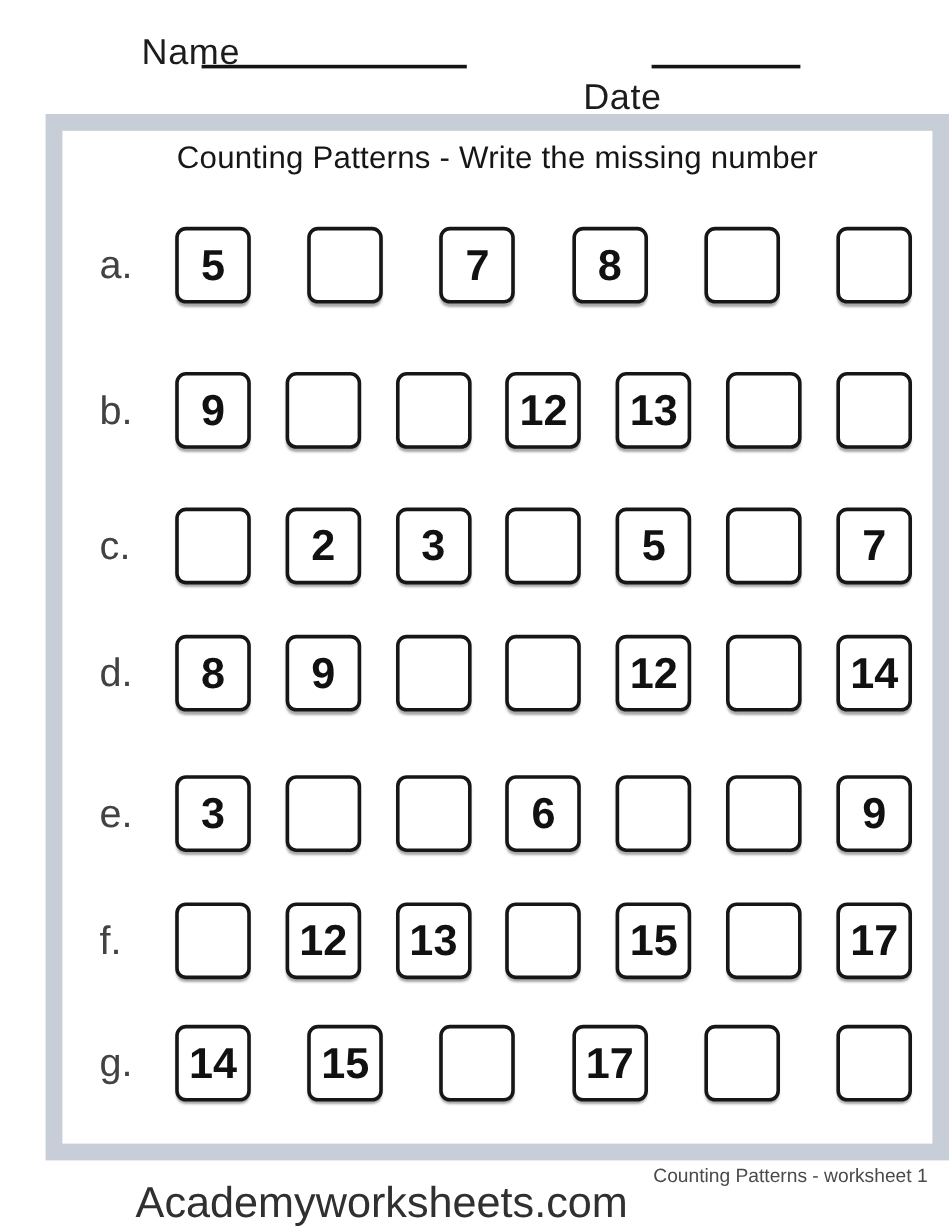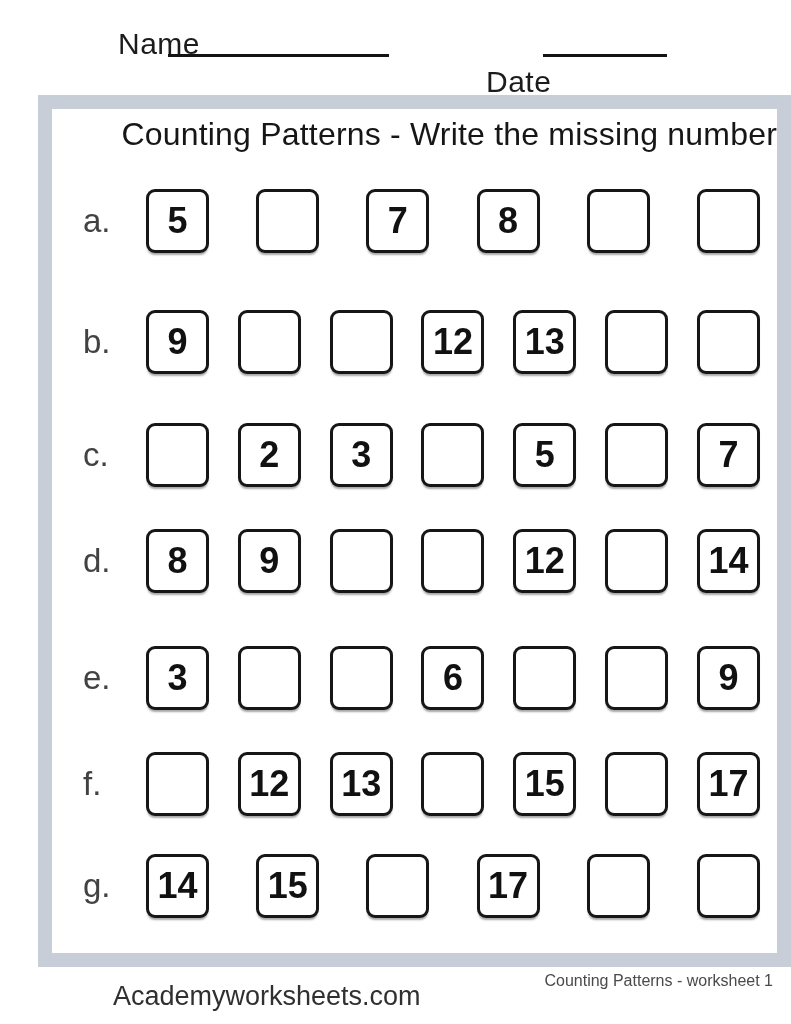--- a/index.html
+++ b/index.html
@@ -42,8 +42,8 @@
   .ws-title {
     position: absolute;
     top: 7px; left: 0; width: 100%;
-    text-align: right;
-    font-size: 32px;
+    text-align: center;
+    font-size: 26px;
     color: #161616;
     letter-spacing: 0.2px;
   }

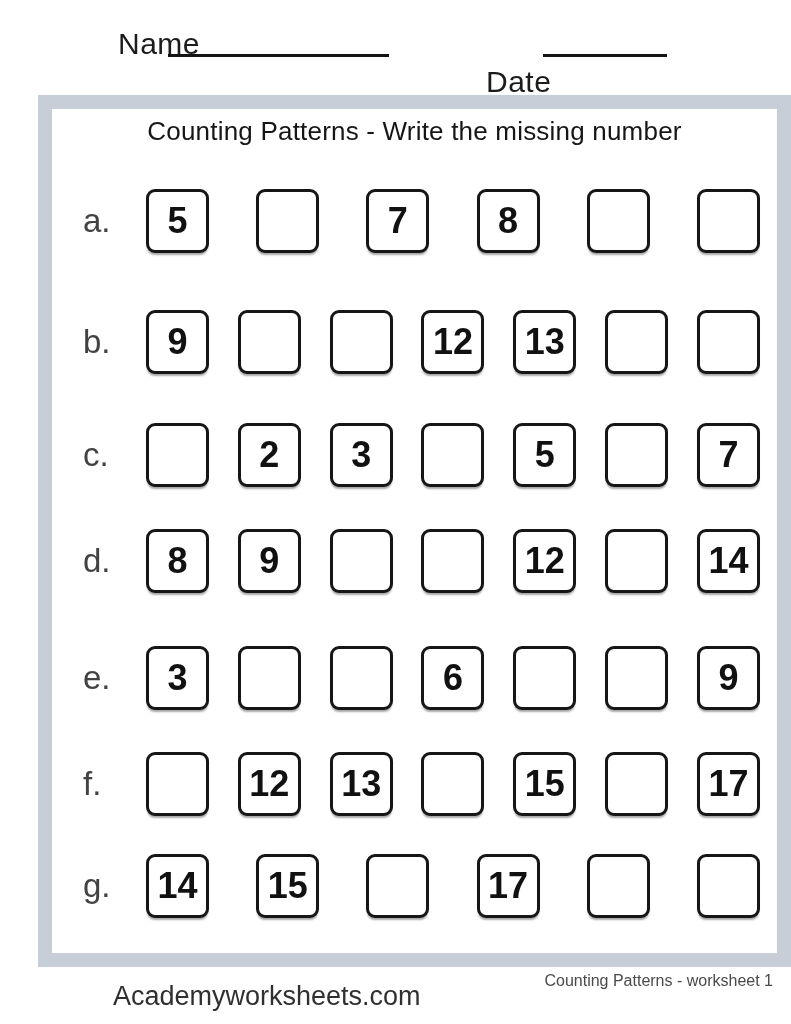--- a/index.html
+++ b/index.html
@@ -91,7 +91,7 @@
   .footer-site {
     position: absolute;
     left: 113px; top: 981px;
-    font-size: 27px;
+    font-size: 36px;
     color: #303030;
     text-align: center;
   }

